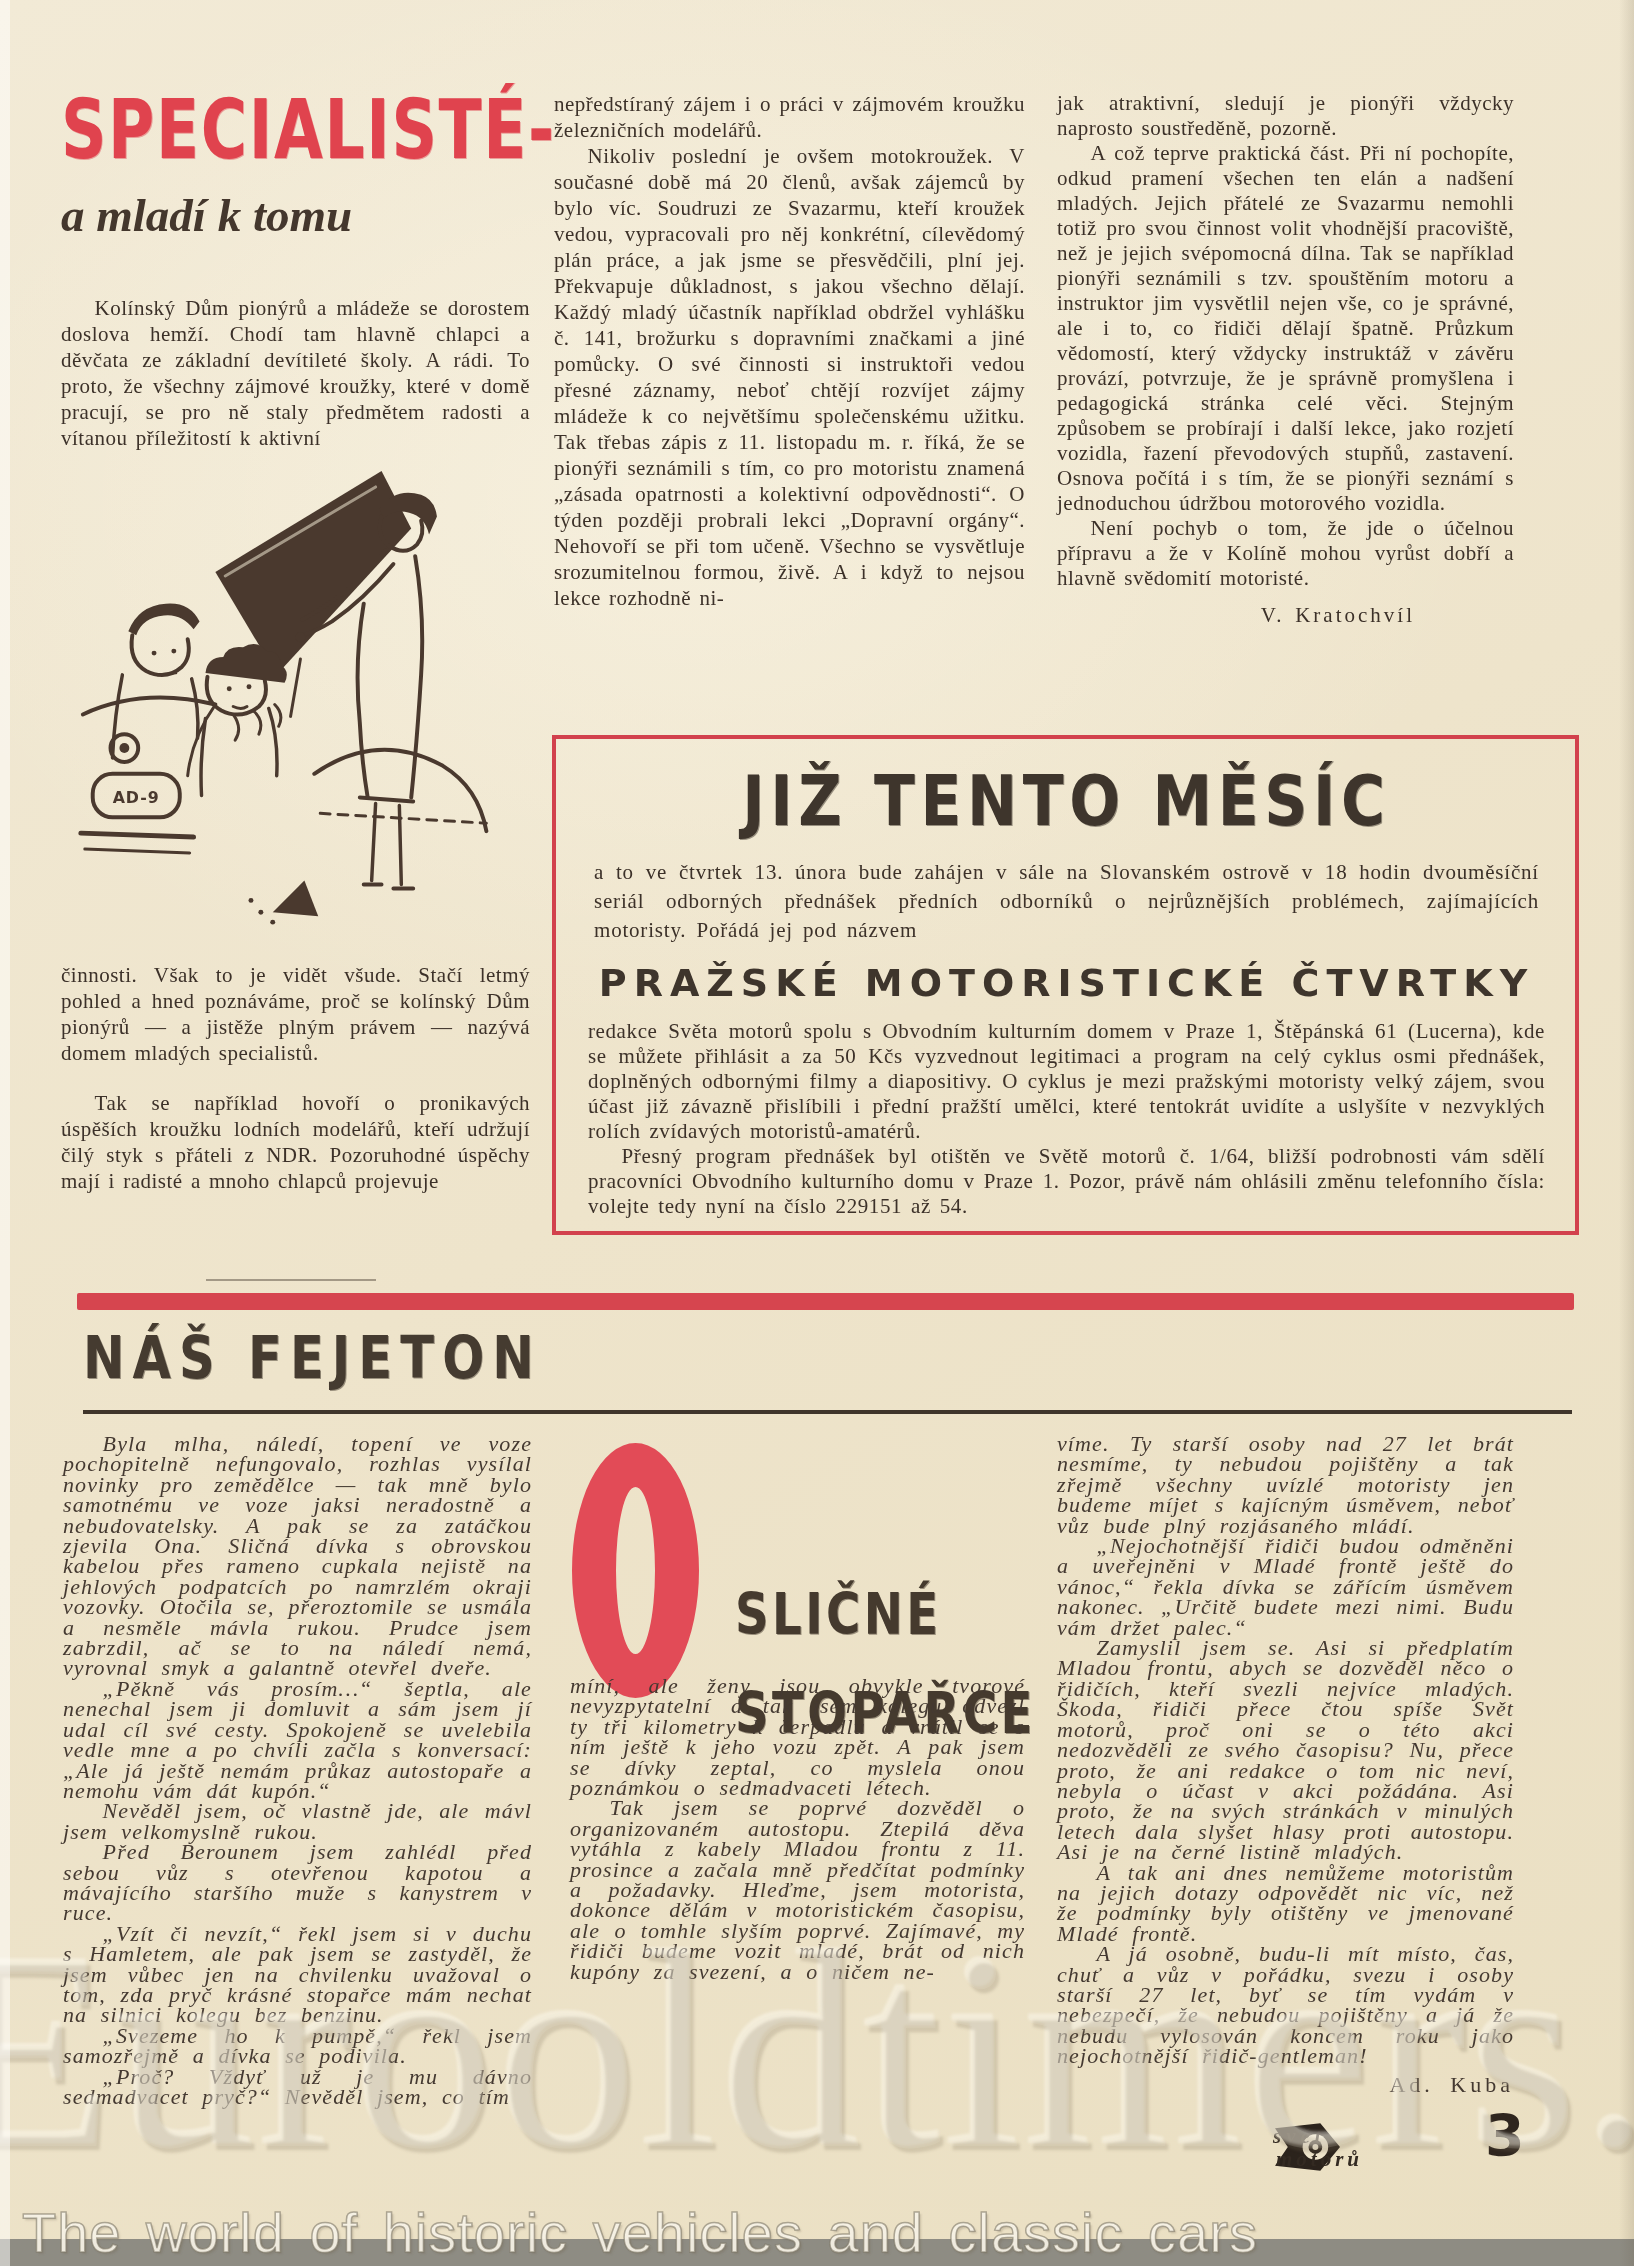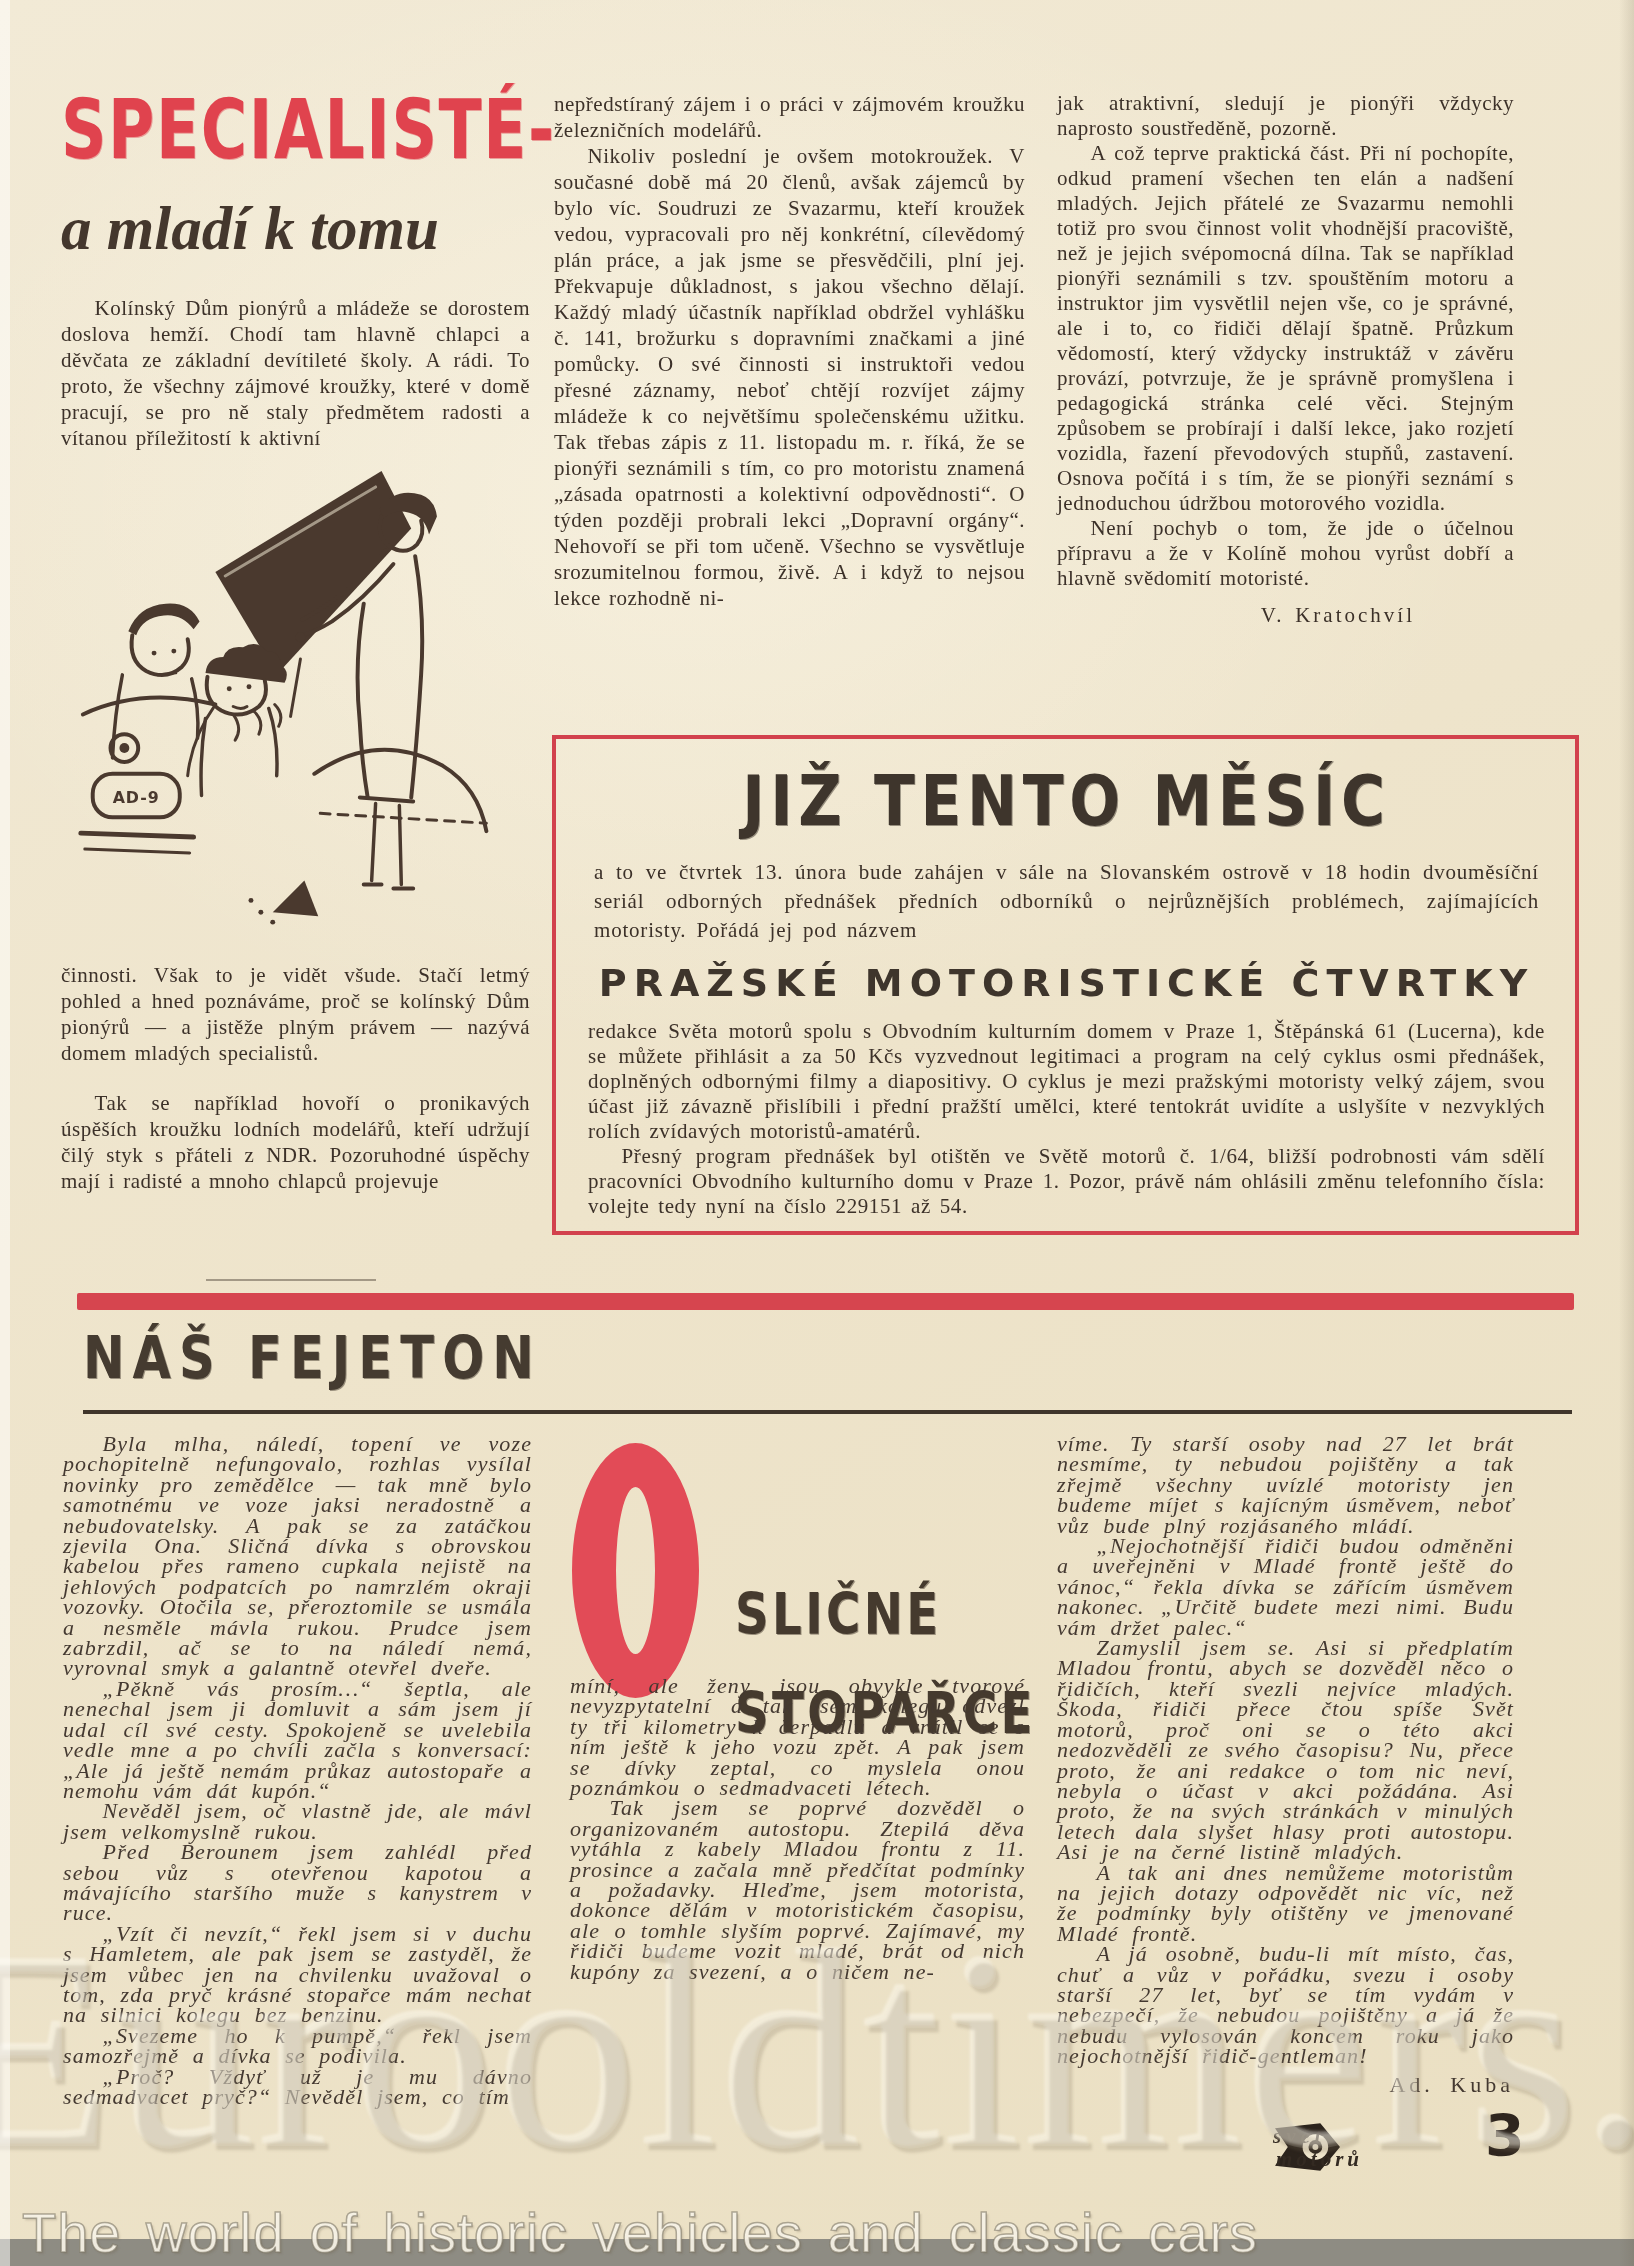--- a/index.html
+++ b/index.html
@@ -24,9 +24,9 @@
     text-shadow:1px 1px 0 rgba(224,67,78,0.45);
   }
   .subheadline {
-    position:absolute; left:61px; top:194px; margin:0;
+    position:absolute; left:61px; top:188px; margin:0;
     font-family:"Liberation Serif", serif; font-weight:bold; font-style:italic;
-    font-size:61px; color:#44372d; white-space:nowrap;
+    font-size:47px; color:#44372d; white-space:nowrap;
   }
 
   .body-col { position:absolute; text-align:justify; }

